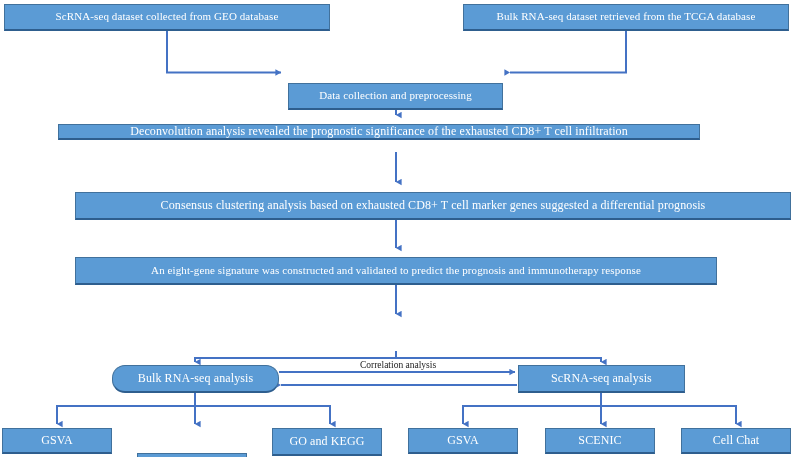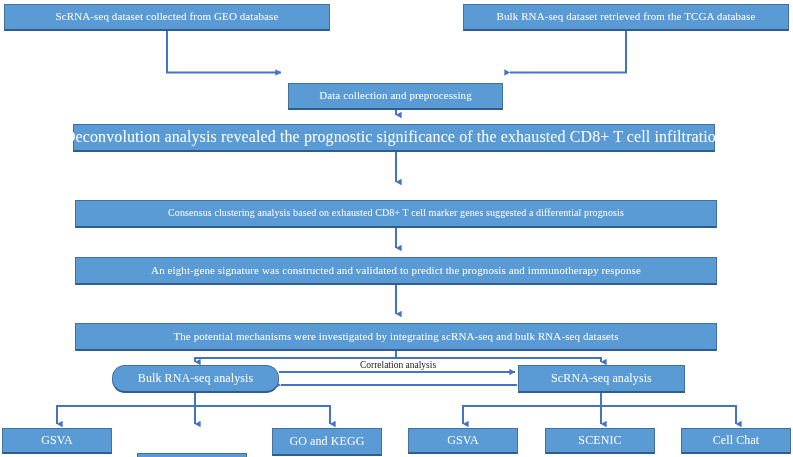--- a/index.html
+++ b/index.html
@@ -104,7 +104,7 @@
 
   <div class="node" style="left:288px; top:59px; width:215px; height:27px; font-size:11px;margin-top:24px;">Data collection and preprocessing</div>
 
-  <div class="node" style="left:73px; top:124px; width:642px; height:28px; font-size:16px;">Deconvolution analysis revealed the prognostic significance of the exhausted CD8+ T cell infiltration</div>
+  <div class="node" style="left:58px; top:124px; width:642px; height:16px; font-size:12px;">Deconvolution analysis revealed the prognostic significance of the exhausted CD8+ T cell infiltration</div>
 
   <div class="node" style="left:75px; top:200px; width:642px; height:28px; font-size:10px;">Consensus clustering analysis based on exhausted CD8+ T cell marker genes suggested a differential prognosis</div>
 

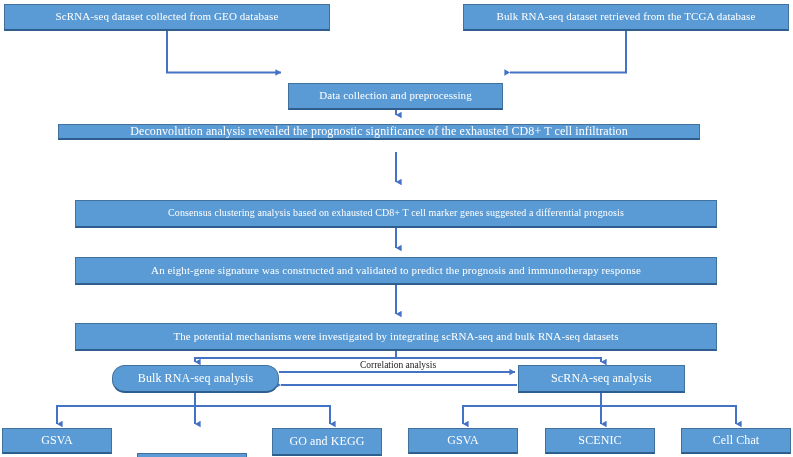--- a/index.html
+++ b/index.html
@@ -106,7 +106,7 @@
 
   <div class="node" style="left:58px; top:124px; width:642px; height:16px; font-size:12px;">Deconvolution analysis revealed the prognostic significance of the exhausted CD8+ T cell infiltration</div>
 
-  <div class="node" style="left:75px; top:200px; width:642px; height:28px; font-size:10px;">Consensus clustering analysis based on exhausted CD8+ T cell marker genes suggested a differential prognosis</div>
+  <div class="node" style="left:75px; top:192px; width:716px; height:28px; font-size:12px;">Consensus clustering analysis based on exhausted CD8+ T cell marker genes suggested a differential prognosis</div>
 
   <div class="node" style="left:75px; top:257px; width:642px; height:28px; font-size:11px;">An eight-gene signature was constructed and validated to predict the prognosis and immunotherapy response</div>
 

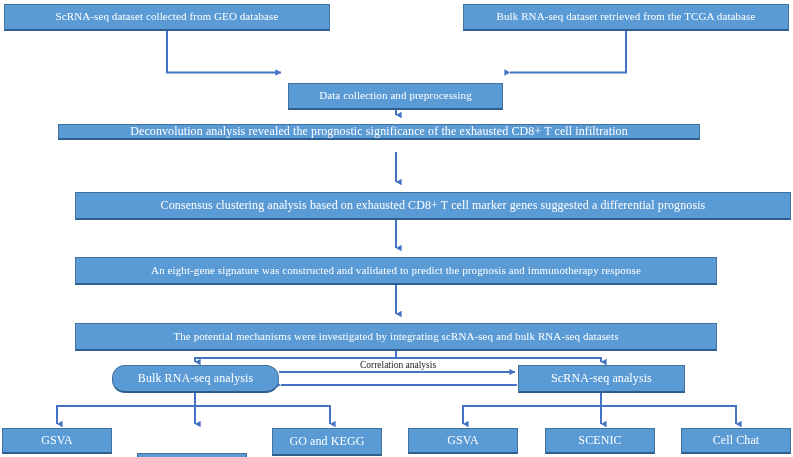--- a/index.html
+++ b/index.html
@@ -110,7 +110,6 @@
 
   <div class="node" style="left:75px; top:257px; width:642px; height:28px; font-size:11px;">An eight-gene signature was constructed and validated to predict the prognosis and immunotherapy response</div>
 
-  <div class="node" style="left:75px; top:323px; width:642px; height:28px; font-size:11px;">The potential mechanisms were investigated by integrating scRNA-seq and bulk RNA-seq datasets</div>
 
   <div class="node" style="left:112px; top:365px; width:167px; height:28px; font-size:12px;border-radius:13px;">Bulk RNA-seq analysis</div>
 

